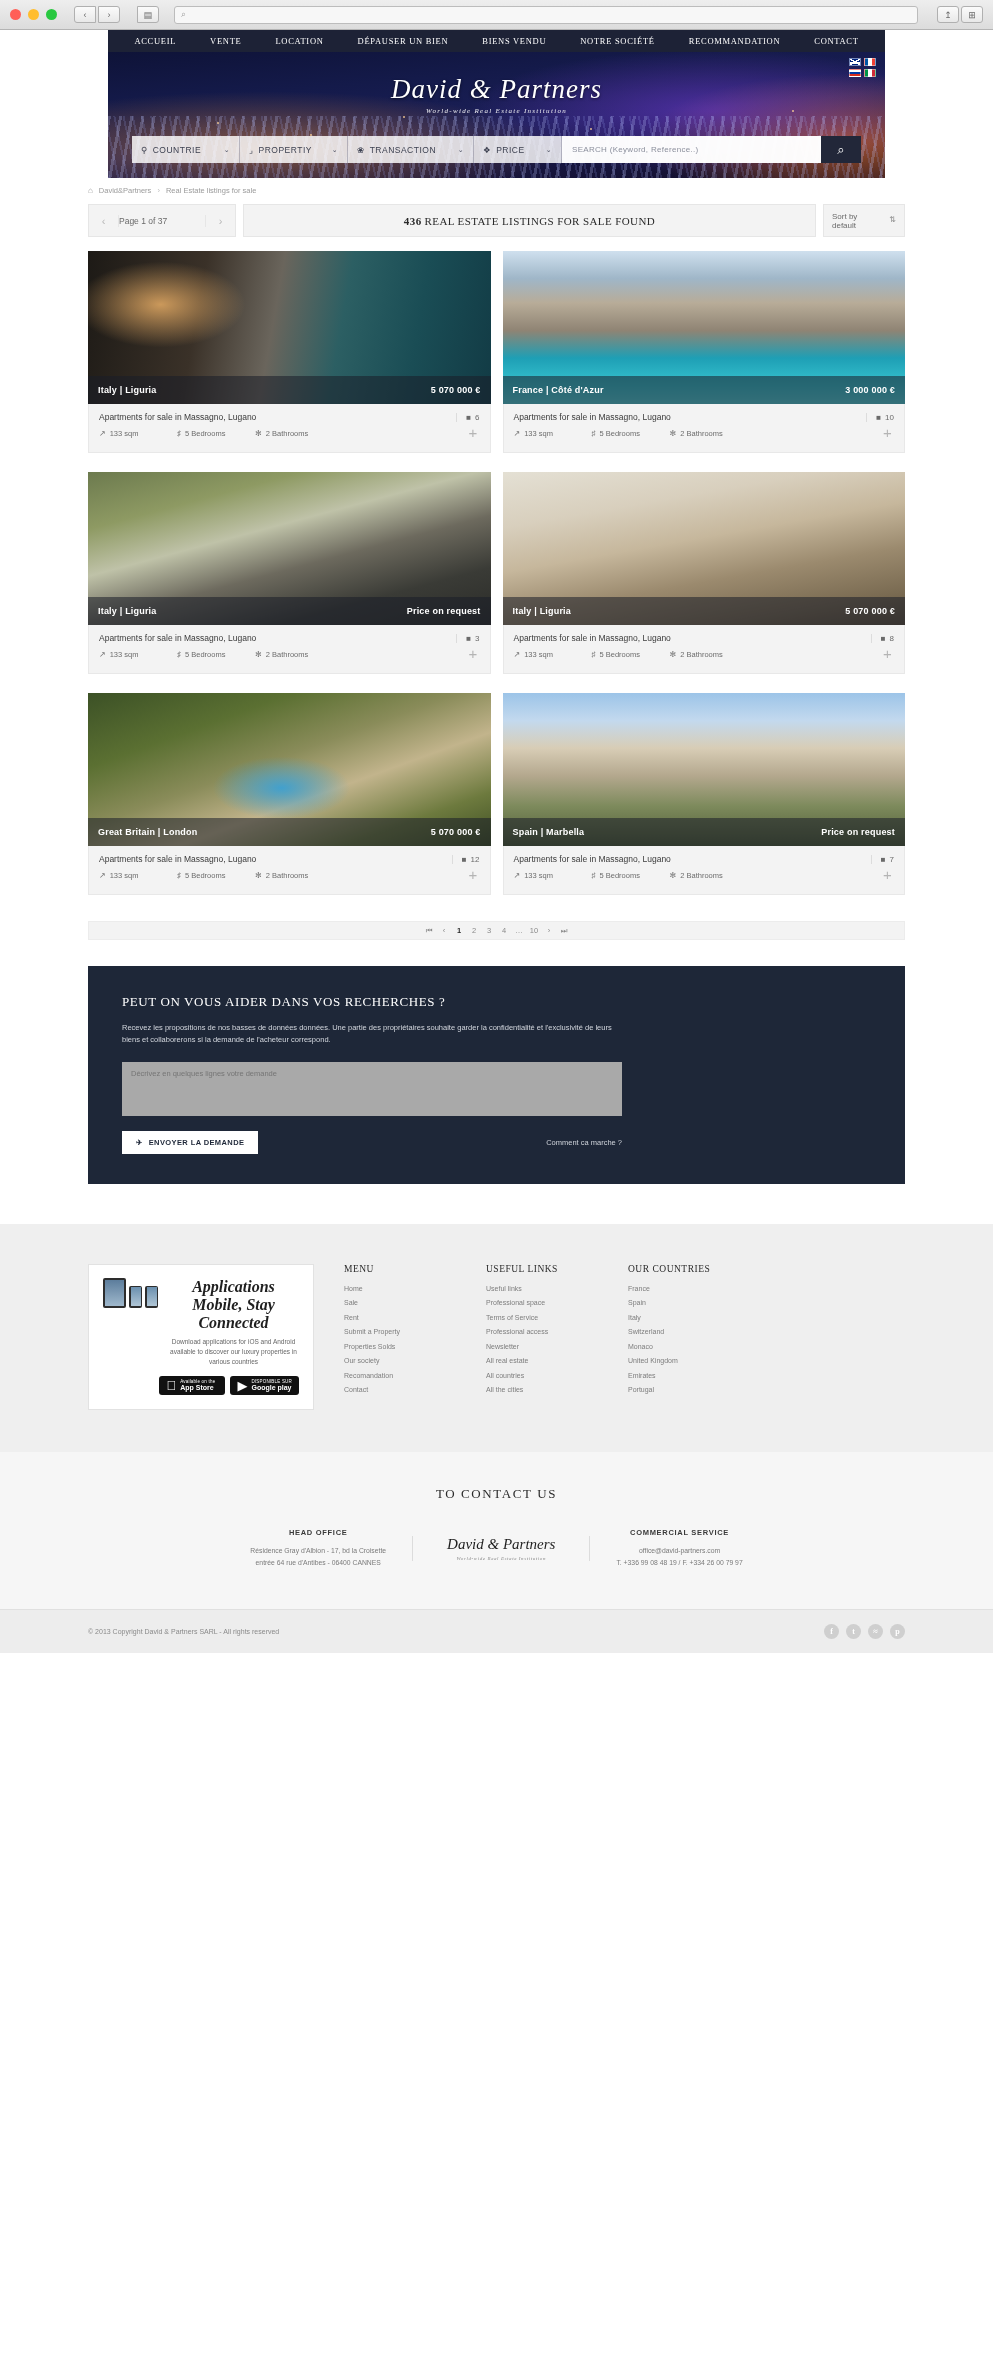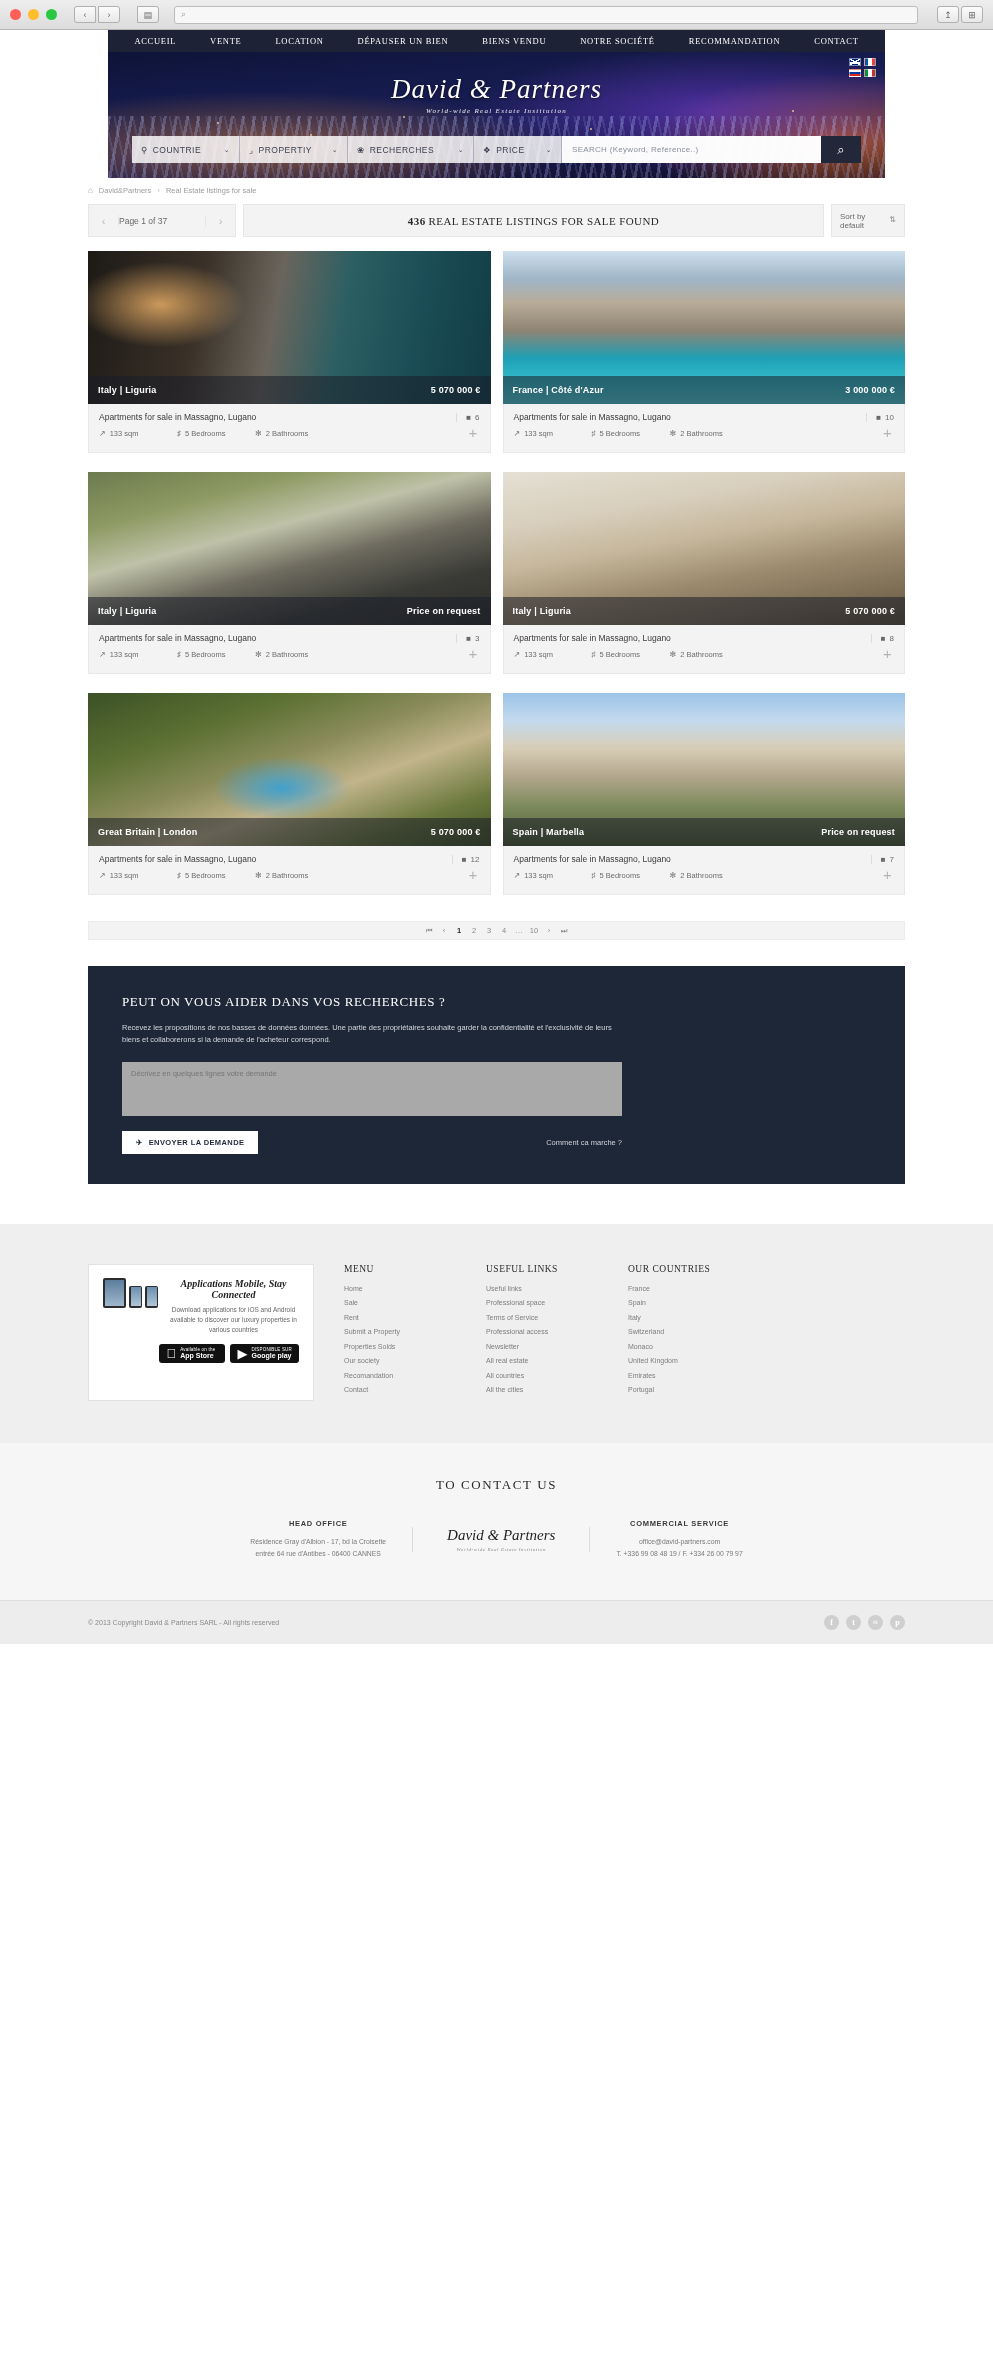--- a/index.html
+++ b/index.html
@@ -382,7 +382,7 @@
         </div>
         <div class="sbfield" style="width:126px">
           <span>❀</span>
-          <span class="lbl">RECHERCHES</span>
+          <span class="lbl">TRANSACTION</span>
           <span class="chev">⌄</span>
         </div>
         <div class="sbfield" style="width:88px">

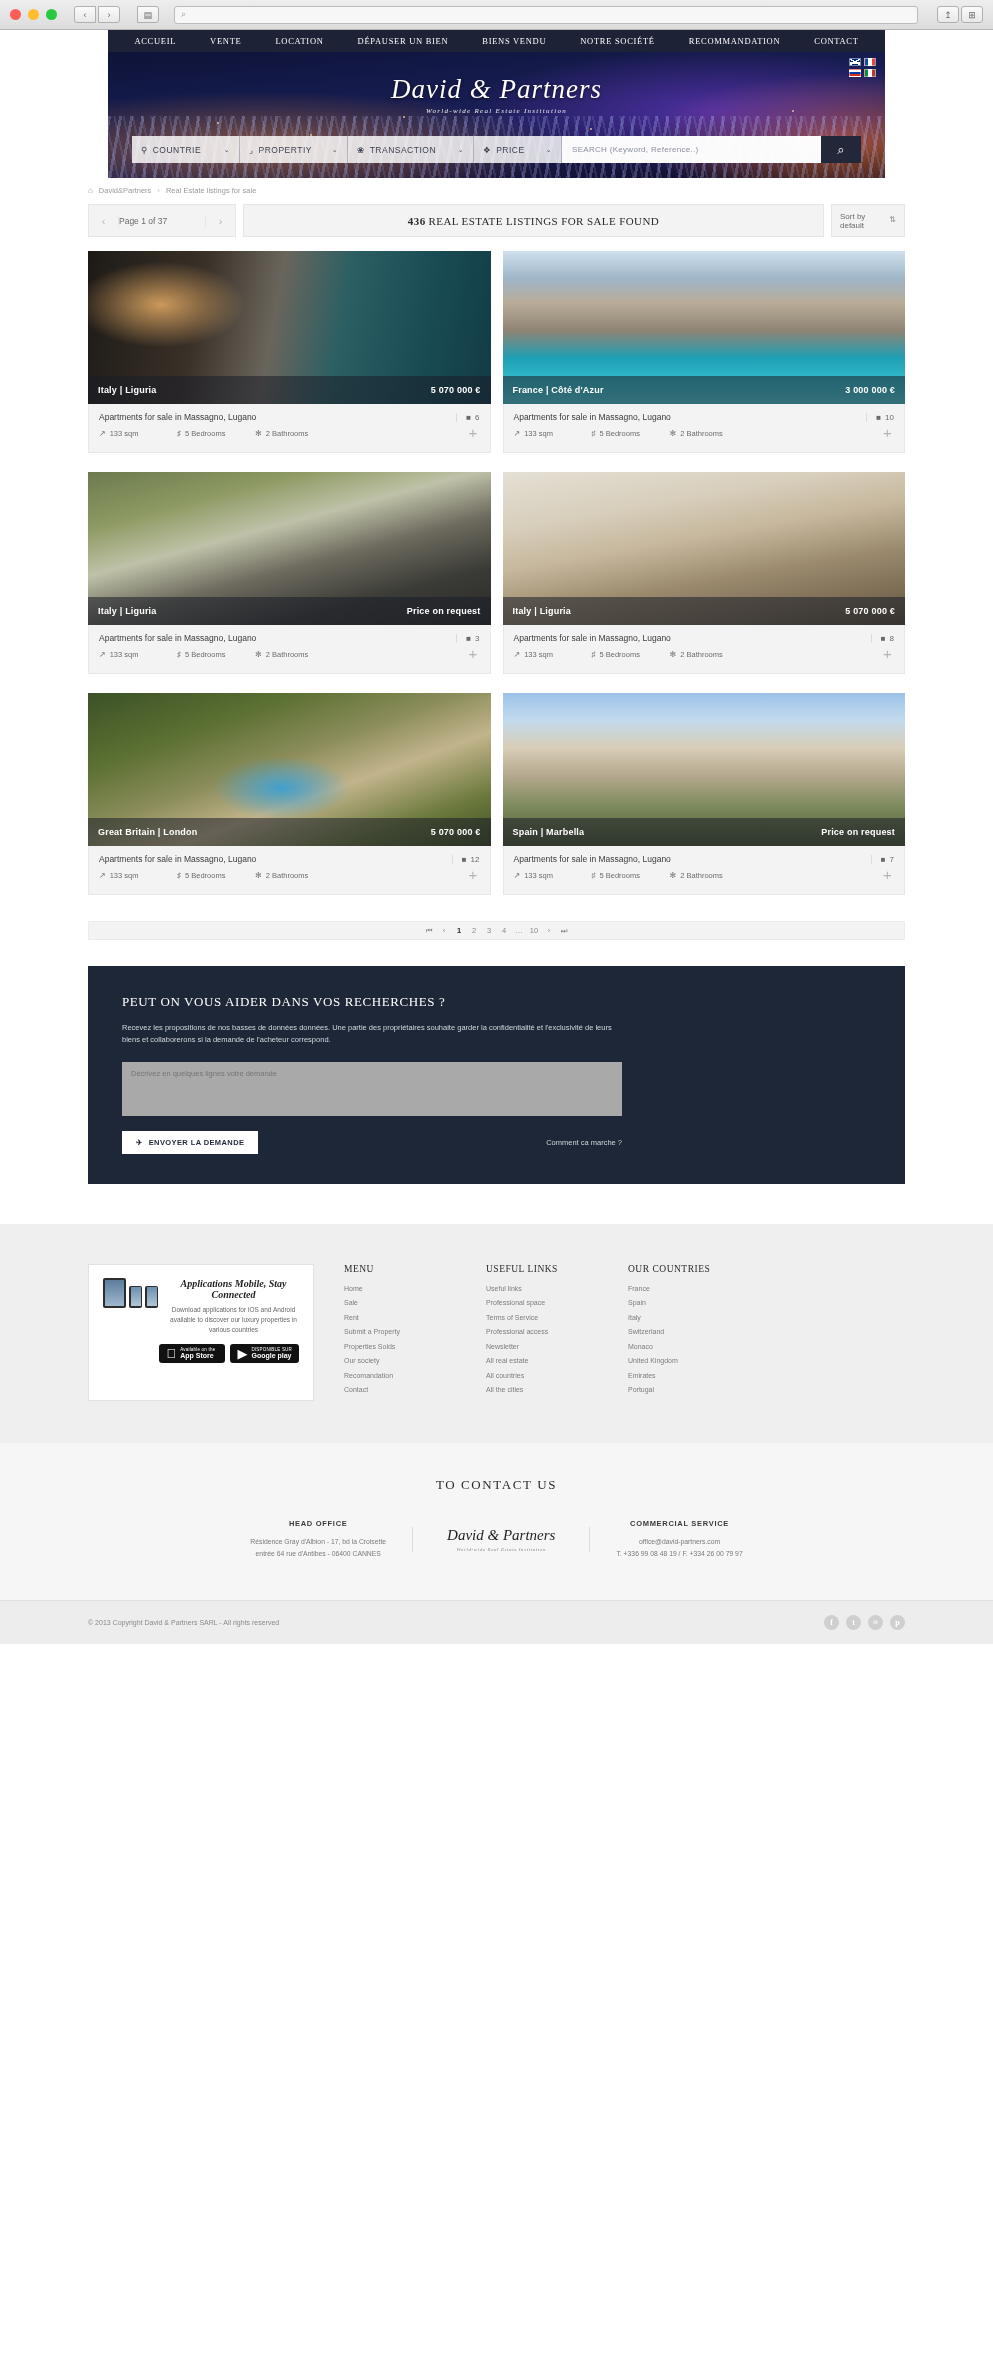--- a/index.html
+++ b/index.html
@@ -149,7 +149,7 @@
   }
   .count-box b { font-weight:bold; margin-right:3px; }
   .sort-box {
-    width:74px; background:#f3f3f3; border:1px solid #e6e6e6;
+    width:82px; background:#f3f3f3; border:1px solid #e6e6e6;
     display:flex; align-items:center; justify-content:space-between;
     padding:0 8px; font-size:8px; color:#6a6a6a;gap:23px;
   }

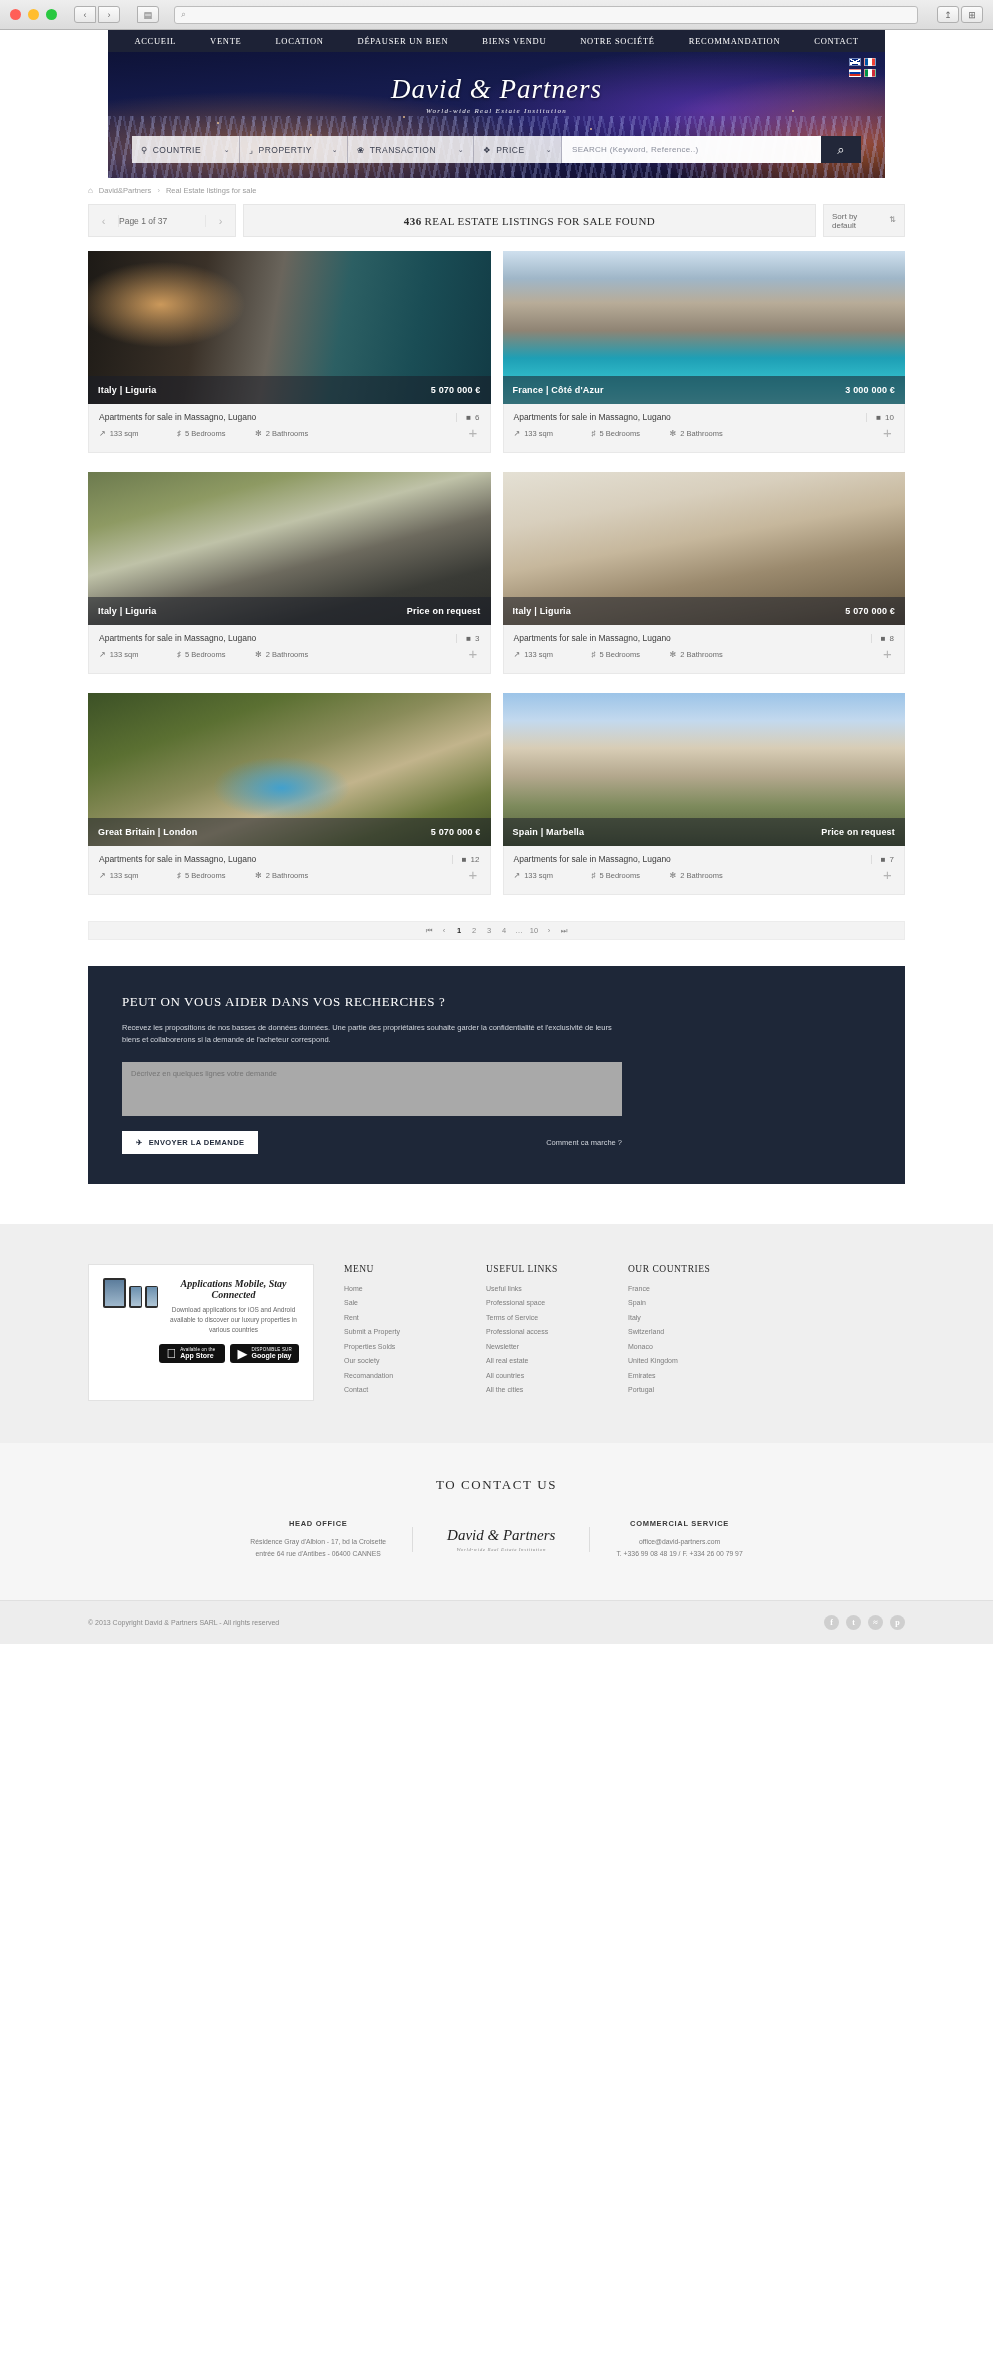--- a/index.html
+++ b/index.html
@@ -260,7 +260,7 @@
   .app-txt { flex:1; }
   .app-title {
     font-family:"Liberation Serif", serif; font-style:italic; font-weight:bold;
-    font-size:10px; color:#1f1f1f; text-align:center;
+    font-size:16px; color:#1f1f1f; text-align:center;
   }
   .app-desc { font-size:6.5px; color:#676767; line-height:1.55; margin-top:5px; text-align:center;}
   .app-badges { display:flex; gap:5px; margin-top:9px; align-self:flex-end;}

